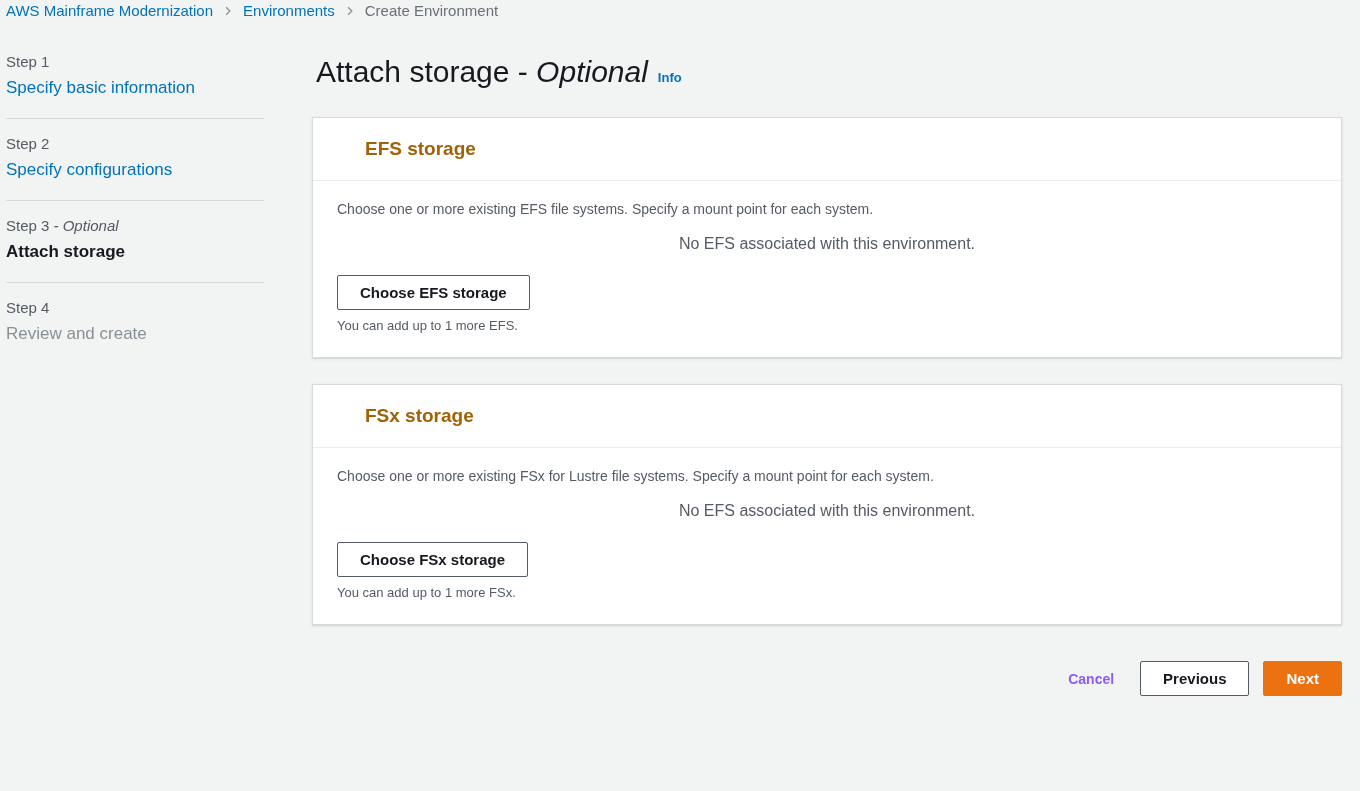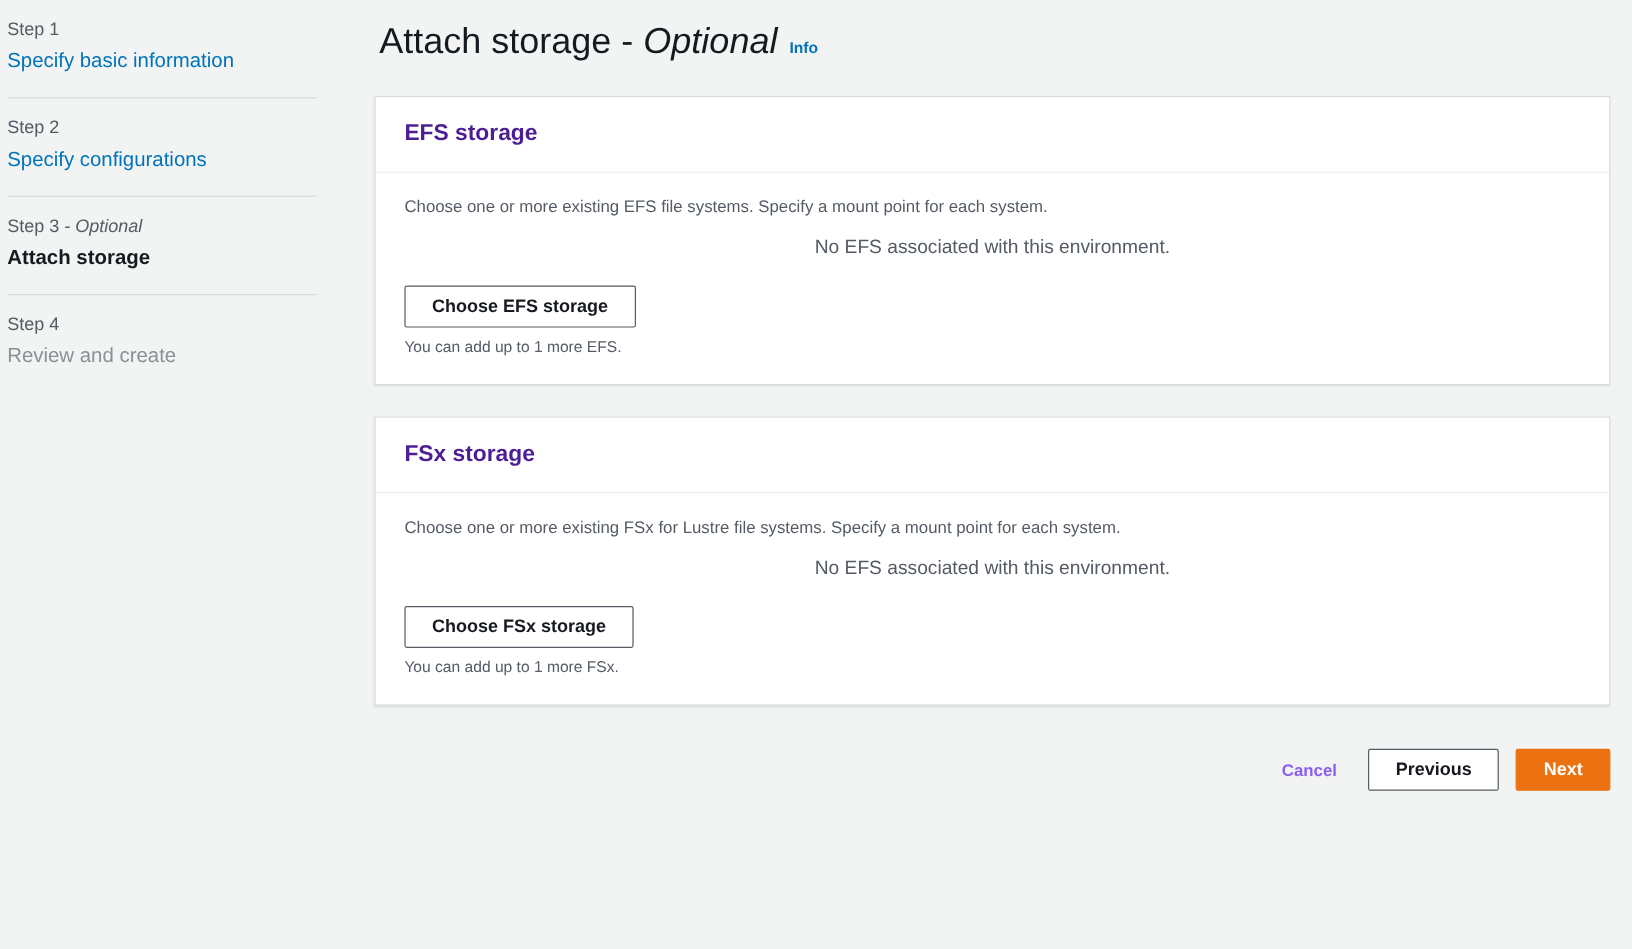--- a/index.html
+++ b/index.html
@@ -183,6 +183,21 @@
 
 <div class="container">
 
+  <nav class="breadcrumbs">
+    <a href="#">AWS Mainframe Modernization</a>
+    <span class="chevron-sep">
+      <svg viewBox="0 0 16 16" fill="none" stroke="currentColor" stroke-width="2">
+          <path d="M5 2l6 6-6 6"></path>
+        </svg>
+    </span>
+    <a href="#">Environments</a>
+    <span class="chevron-sep">
+      <svg viewBox="0 0 16 16" fill="none" stroke="currentColor" stroke-width="2">
+          <path d="M5 2l6 6-6 6"></path>
+        </svg>
+    </span>
+    <span class="current">Create Environment</span>
+  </nav>
 
   <div class="layout">
 

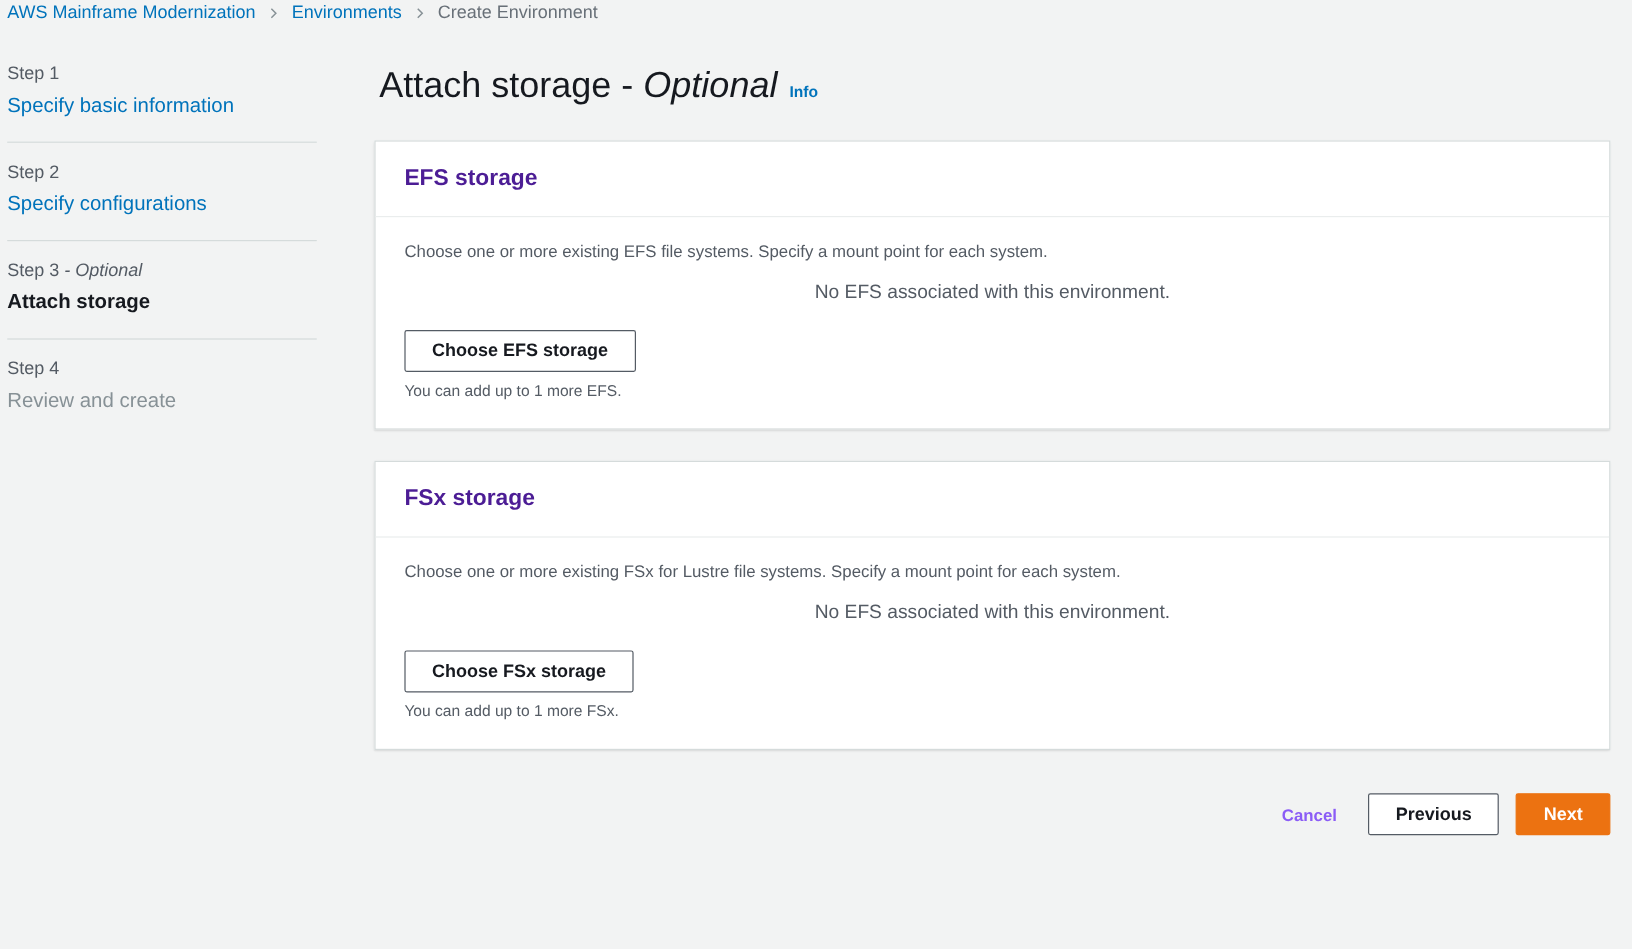--- a/index.html
+++ b/index.html
@@ -116,7 +116,8 @@
     .panel-header h2 {
       font-size: 19px;
       font-weight: 700;
-      color: #4c1d95;
+      color: #a16207;
+      margin-left: 28px;
     }
     .panel-body {
       padding: 20px 24px 24px 24px;

